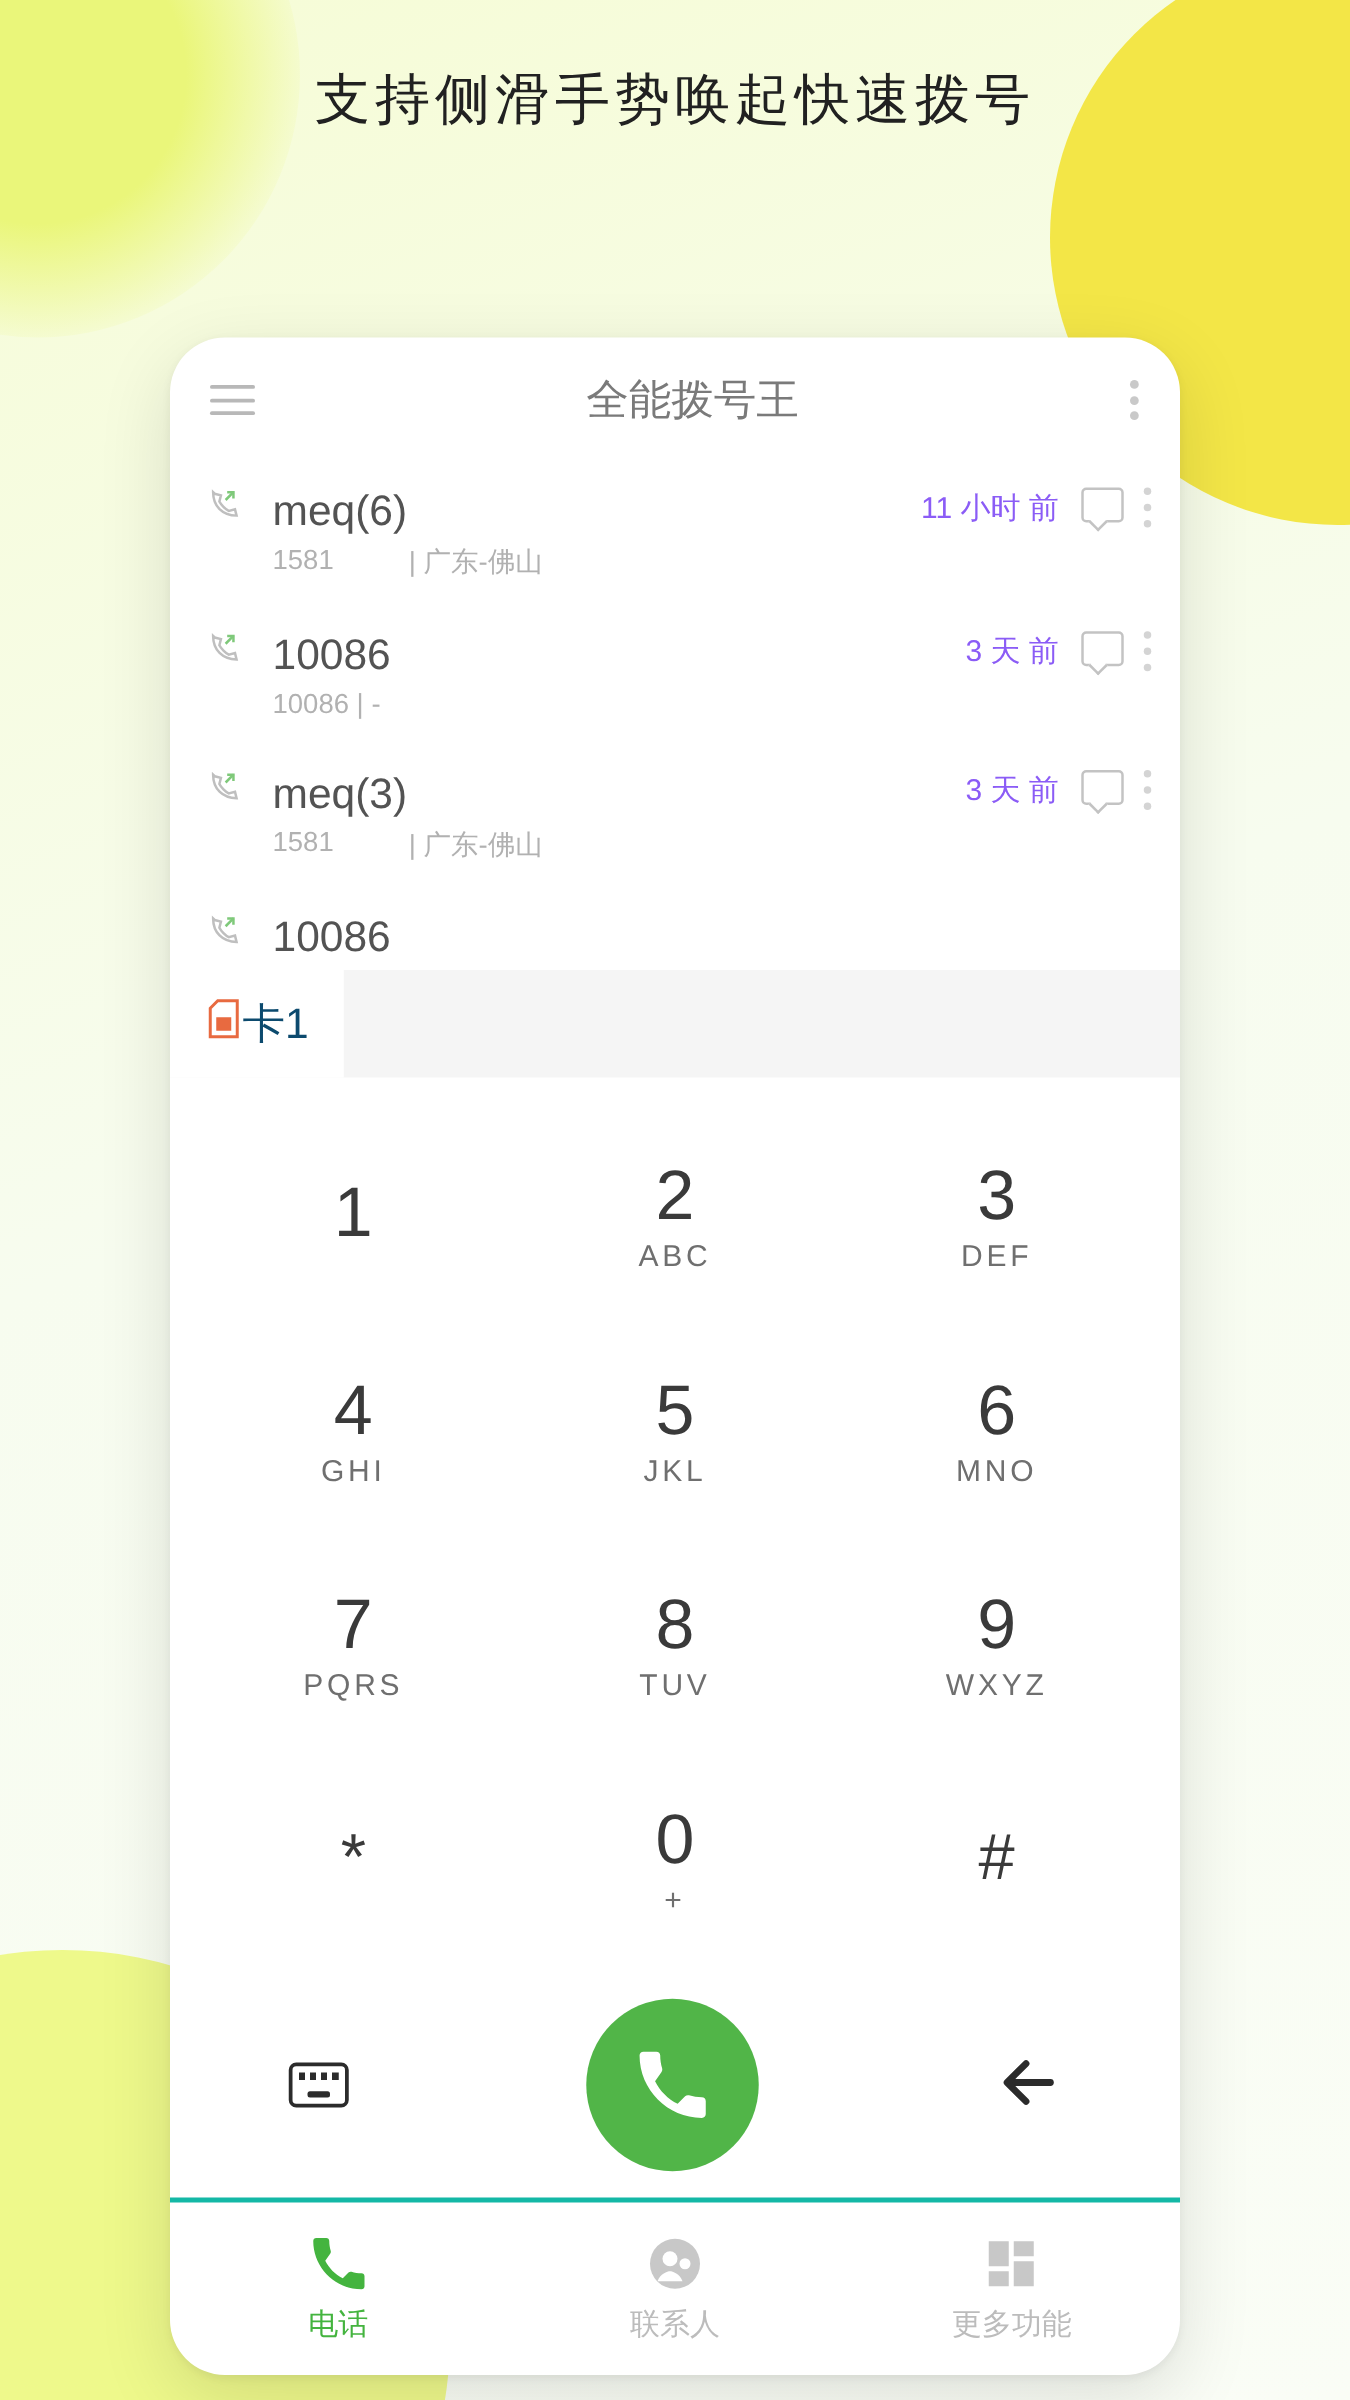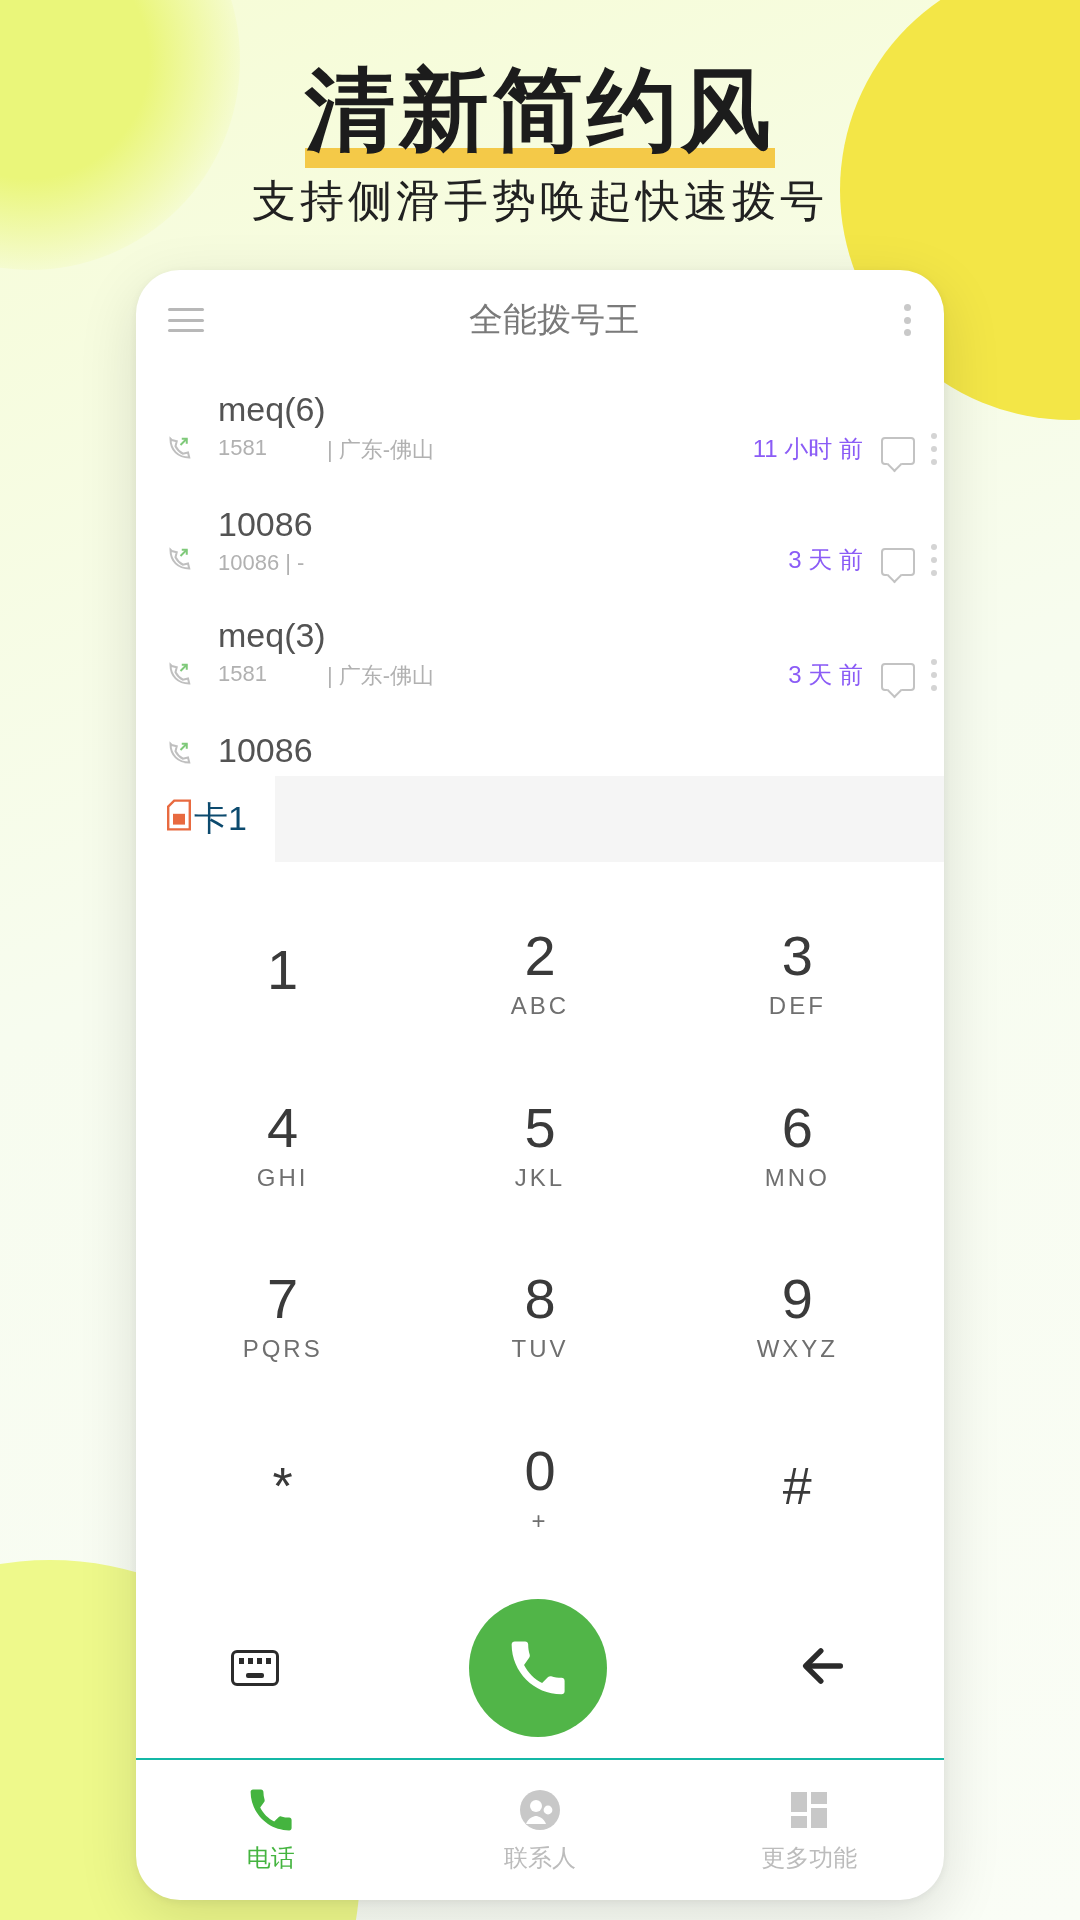--- a/index.html
+++ b/index.html
@@ -68,7 +68,6 @@
 <div class="blob-bl"></div>
 
 <div class="headline">
-  <h1>清新简约风</h1>
   <p>支持侧滑手势唤起快速拨号</p>
 </div>
 

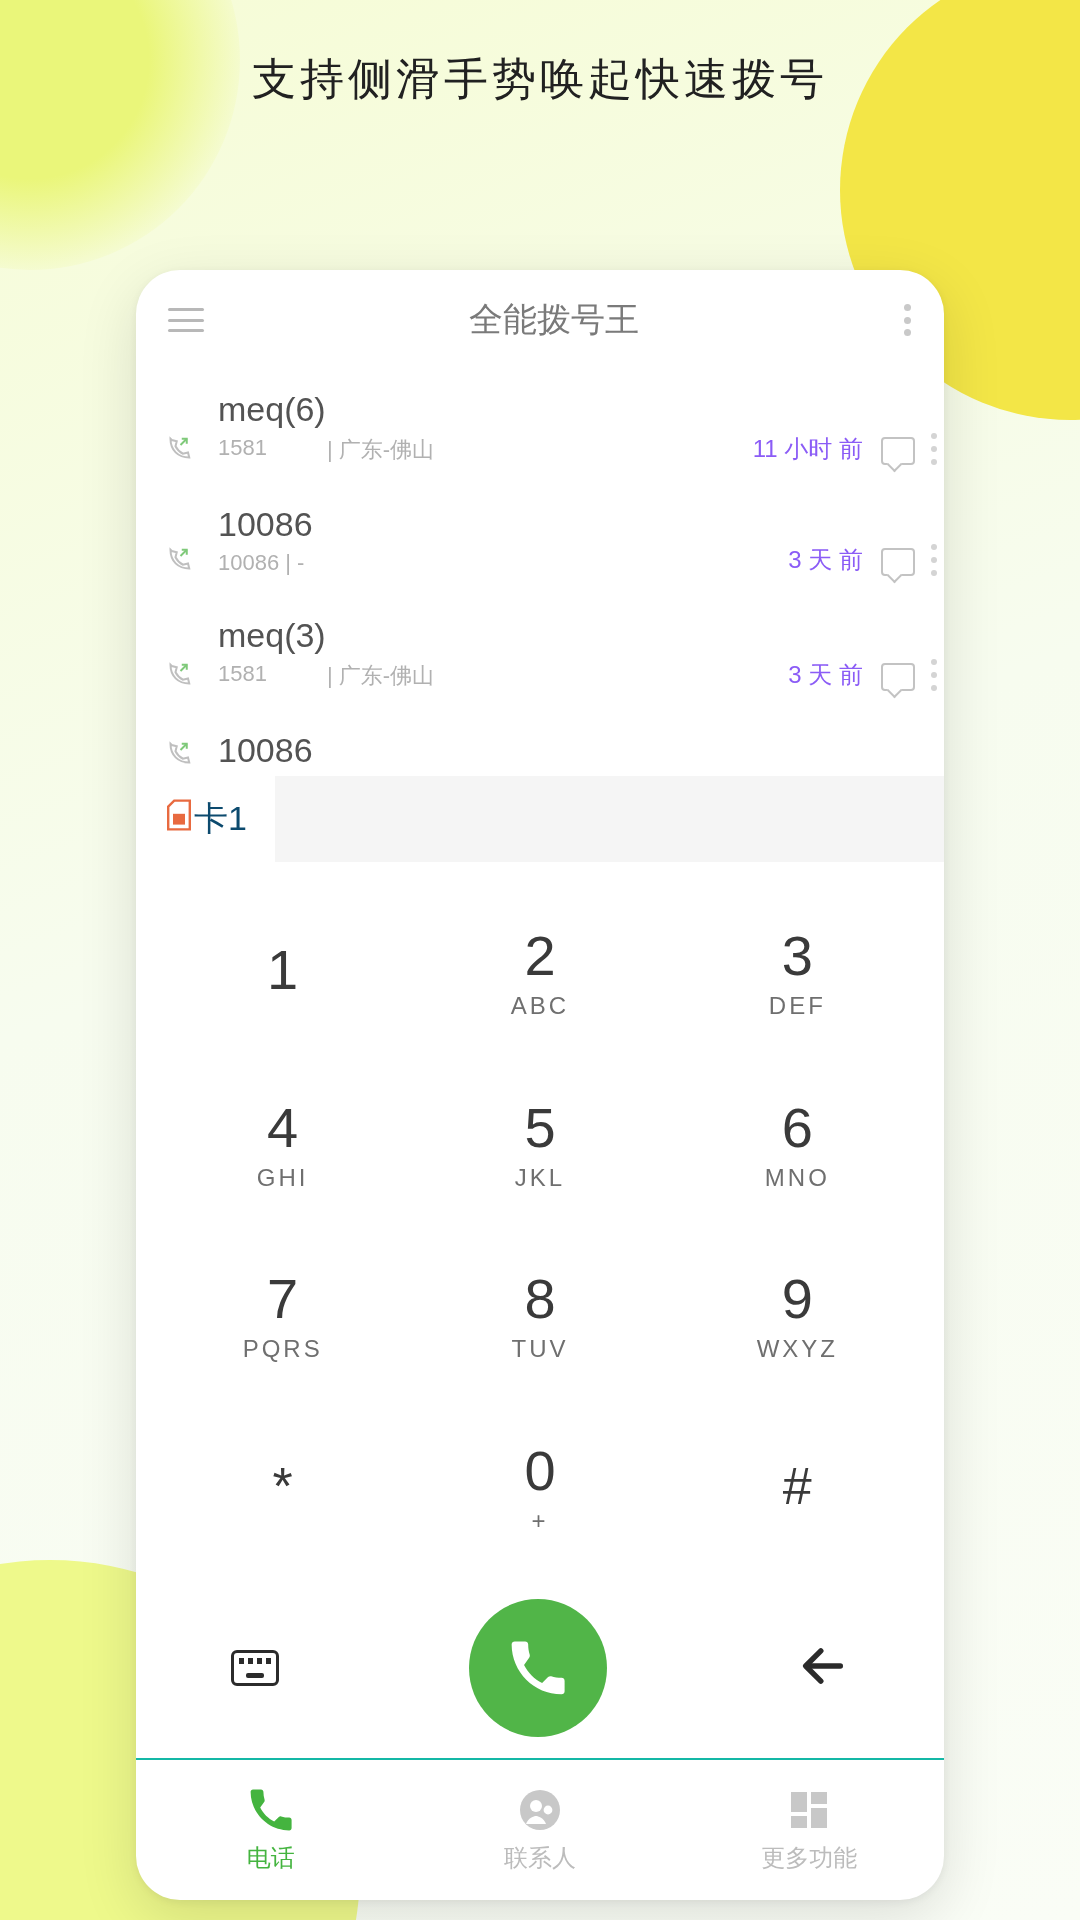--- a/index.html
+++ b/index.html
@@ -24,7 +24,7 @@
   .dots-v i { width:7px; height:7px; border-radius:50%; background:#c9c9c9; }
 
   .list { flex:0 0 auto; }
-  .row { display:flex; align-items:flex-end; padding:20px 6px 20px 22px; }
+  .row { display:flex; align-items:flex-start; padding:20px 22px 20px 22px; }
   .row .ico { width:40px; display:flex; justify-content:center; }
   .row .ico svg { width:30px; height:30px; }
   .row .main { flex:1; margin-left:20px; }

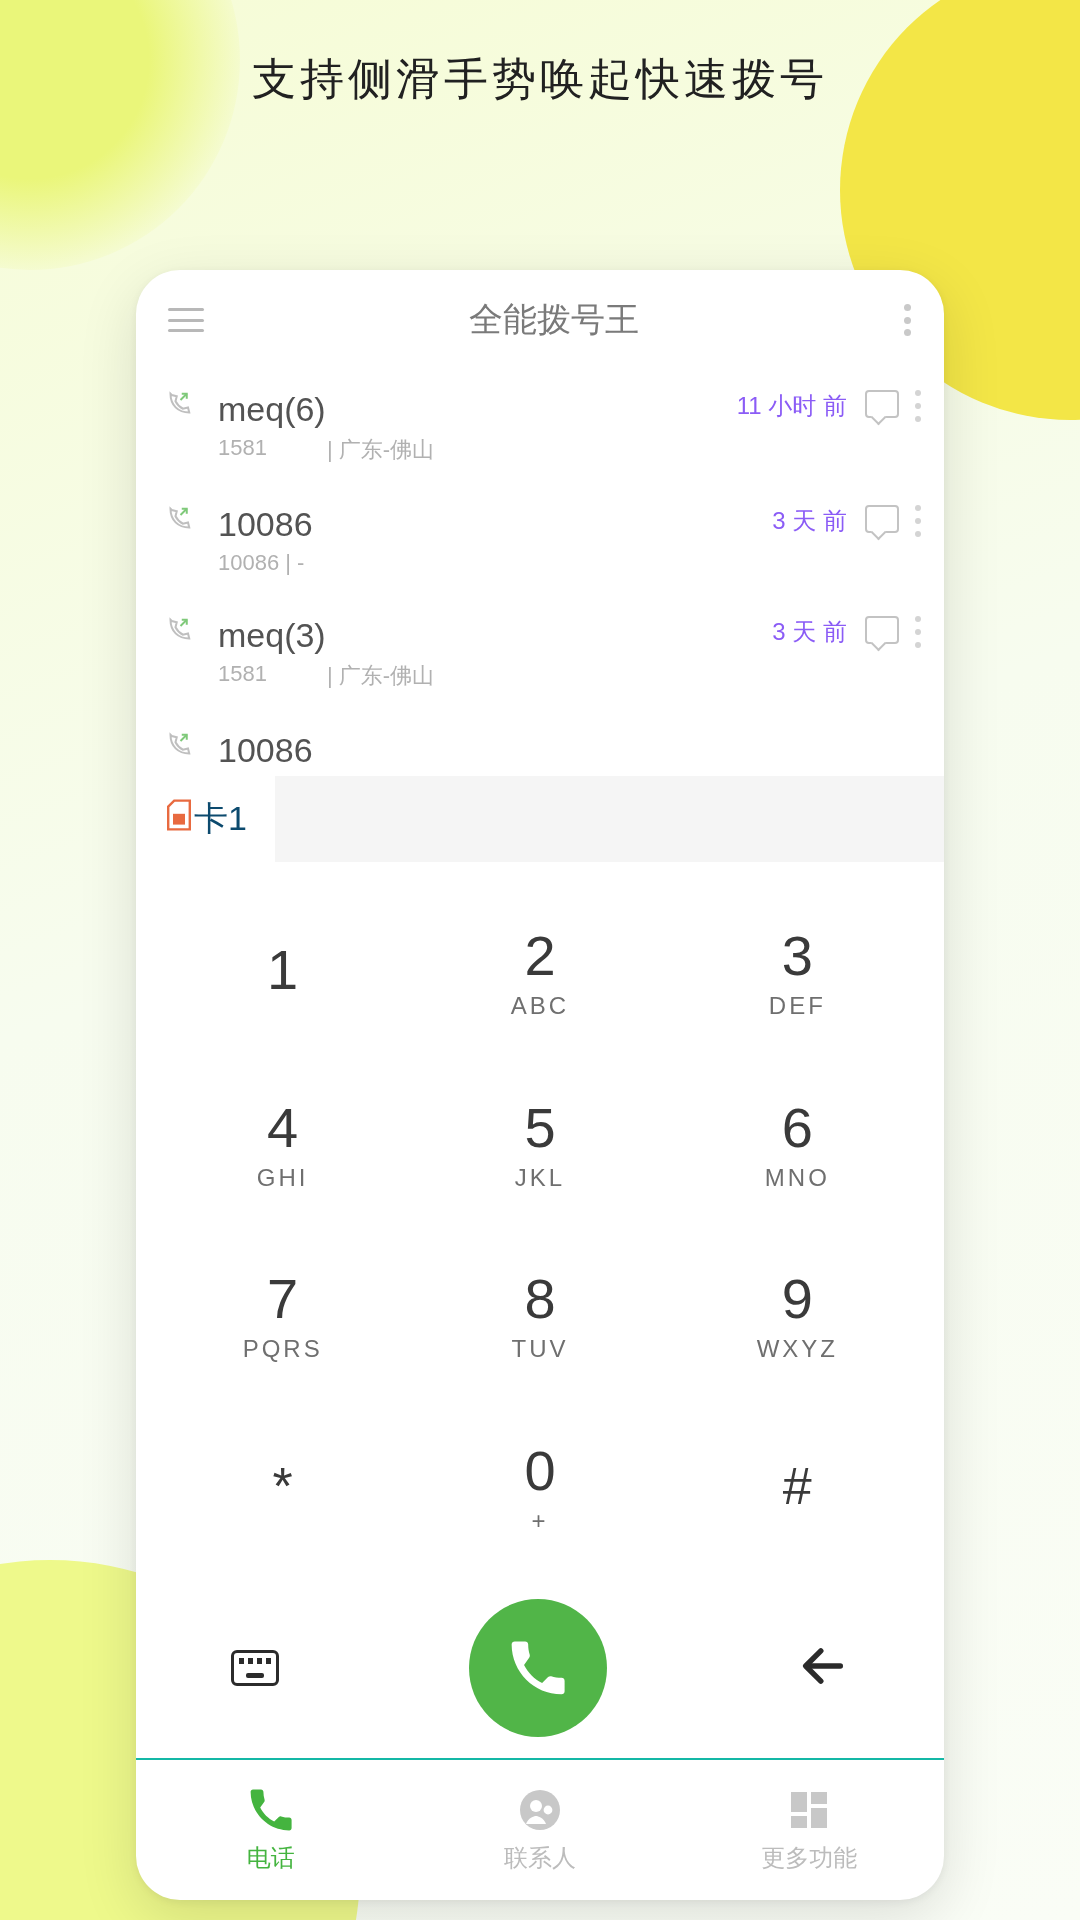--- a/index.html
+++ b/index.html
@@ -54,7 +54,7 @@
   .dial-btn svg { width:62px; height:62px; fill:#fff; }
   .back-arr svg { width:52px; height:52px; stroke:#2b2b2b; }
 
-  .tabbar { height:142px; border-top:2px solid #14b8a6; display:flex; }
+  .tabbar { height:142px; border-top:4px solid #14b8a6; display:flex; }
   .tab { flex:1; display:flex; flex-direction:column; align-items:center; justify-content:center; gap:8px; }
   .tab svg { width:48px; height:48px; }
   .tab .tl { font-size:24px; color:#bcbcbc; }

